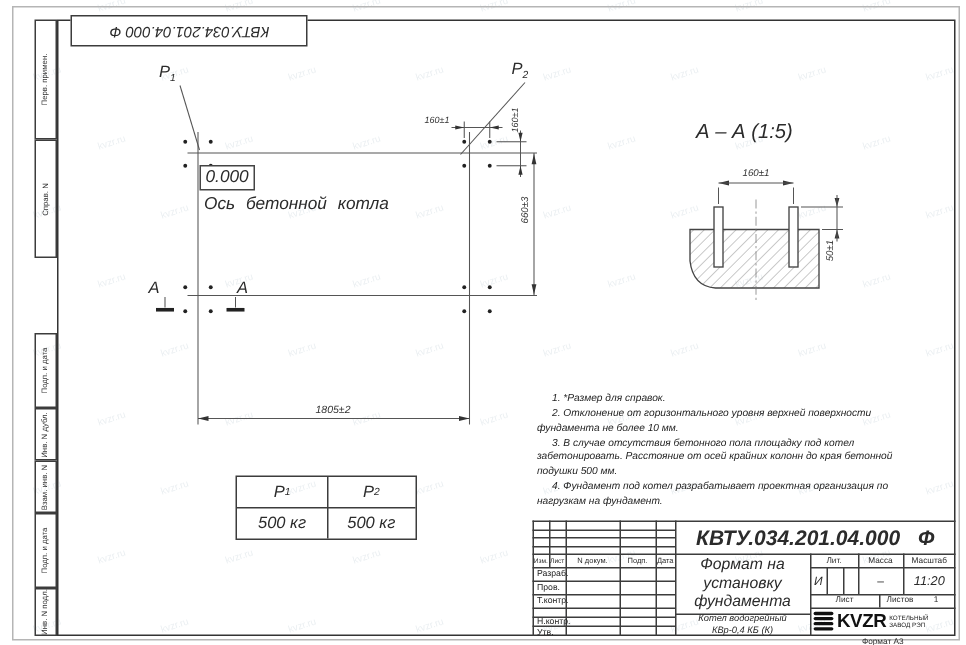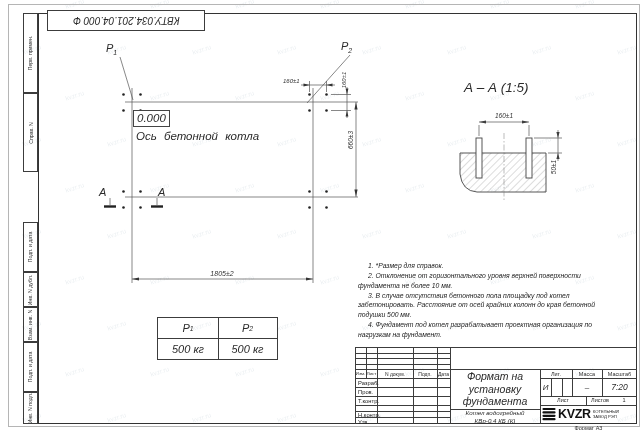--- a/index.html
+++ b/index.html
@@ -286,6 +286,10 @@
   <div class="vl" style="left:562px;top:378px;height:18px;"></div>
   <div class="vl" style="left:586px;top:396px;height:8.5px;"></div>
 
+  <div class="abs ctr it" style="left:450px;top:348px;width:187px;height:20px;font-size:14px;font-weight:600;">
+    <span>КВТУ.034.201.04.000</span>
+    <span style="margin-left:12px;">Ф</span>
+  </div>
   <div class="abs ctr" style="left:355px;top:369px;width:11px;height:9px;font-size:4.4px;">Изм.</div>
   <div class="abs ctr" style="left:366px;top:369px;width:11px;height:9px;font-size:4.4px;">Лист</div>
   <div class="abs ctr" style="left:377px;top:369px;width:36px;height:9px;font-size:5px;">N докум.</div>

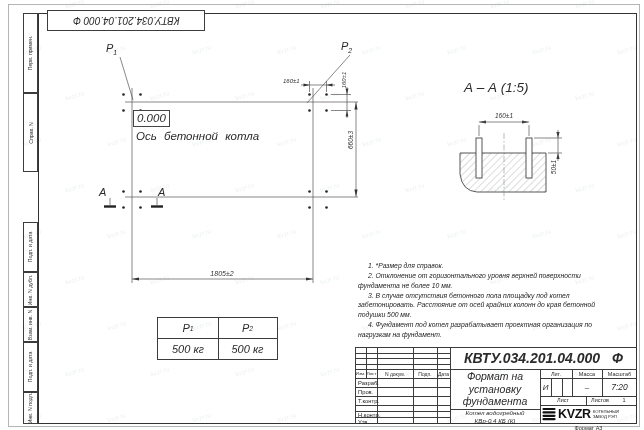--- a/index.html
+++ b/index.html
@@ -310,7 +310,7 @@
   <div class="abs ctr" style="left:602px;top:369px;width:35px;height:9px;font-size:5.5px;">Масштаб</div>
   <div class="abs ctr it" style="left:540px;top:378px;width:11px;height:18px;font-size:8px;">И</div>
   <div class="abs ctr" style="left:572px;top:378px;width:30px;height:18px;font-size:8px;">–</div>
-  <div class="abs ctr it" style="left:602px;top:378px;width:35px;height:18px;font-size:8.5px;">7:20</div>
+  <div class="abs ctr it" style="left:602px;top:378px;width:35px;height:18px;font-size:8.5px;">11:20</div>
   <div class="abs ctr" style="left:540px;top:396px;width:46px;height:8.5px;font-size:5.5px;">Лист</div>
   <div class="abs ctr" style="left:586px;top:396px;width:28px;height:8.5px;font-size:5.5px;">Листов</div>
   <div class="abs ctr" style="left:614px;top:396px;width:20px;height:8.5px;font-size:5.5px;">1</div>

